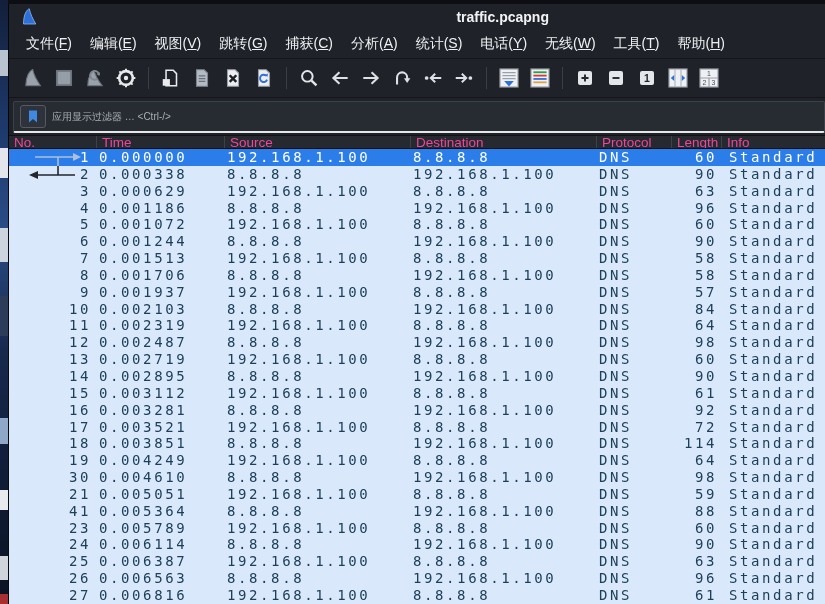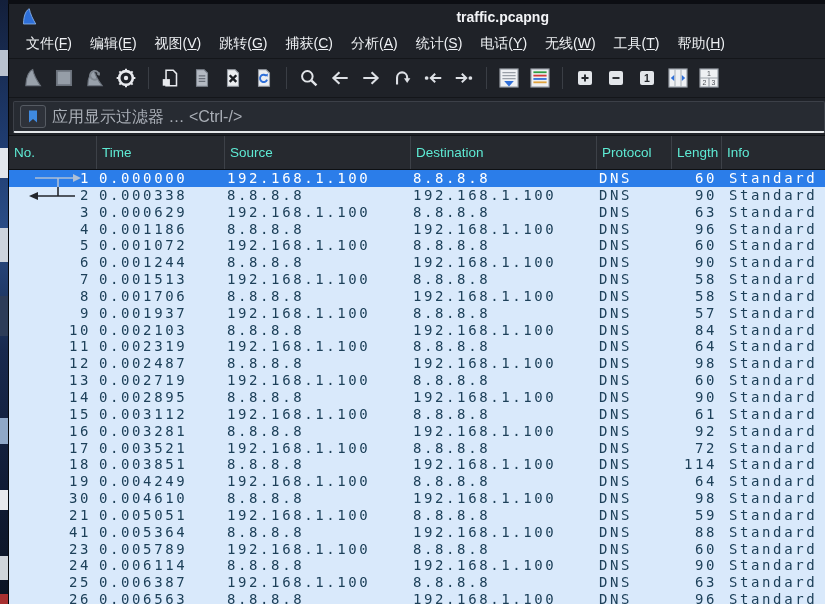--- a/index.html
+++ b/index.html
@@ -37,7 +37,7 @@
   .bookmark-btn{width:24px;height:21px;flex:none;display:flex;align-items:center;justify-content:center;
     background:#2e323a;border:1px solid #565b63;border-radius:3px;}
   .filterfield input{flex:1;background:transparent;border:none;outline:none;
-    color:#ffffff;font-size:16px;padding:0;}
+    color:#ffffff;font-size:10px;padding:0;}
   .filterfield input::placeholder{color:#a9aeb6;opacity:1;}
 
   .grid7{display:grid;grid-template-columns:88px 128px 186px 186px 75px 50px 1fr;}

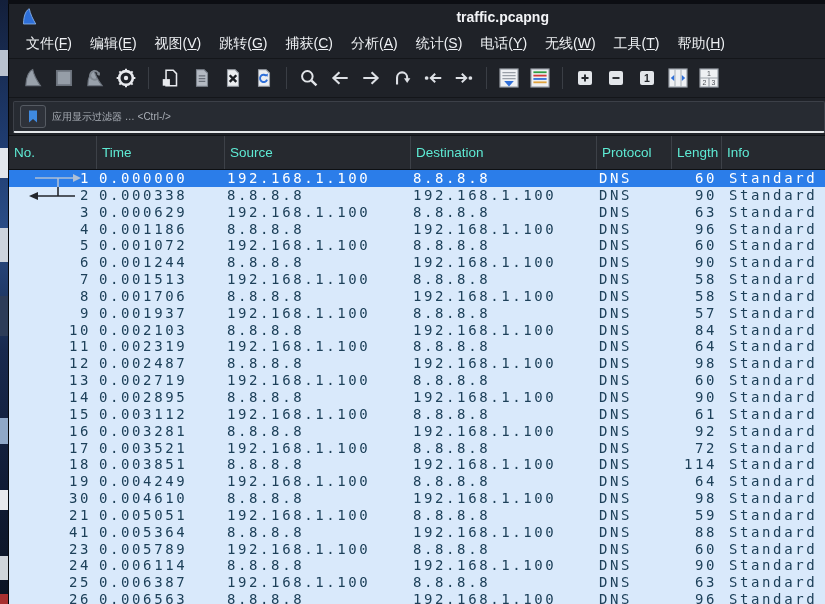--- a/index.html
+++ b/index.html
@@ -41,7 +41,7 @@
   .filterfield input::placeholder{color:#a9aeb6;opacity:1;}
 
   .grid7{display:grid;grid-template-columns:88px 128px 186px 186px 75px 50px 1fr;}
-  .header{height:35px;flex:none;background:#26292f;color:#5eead4;font-size:13.5px;
+  .header{height:14px;flex:none;background:#26292f;color:#ec4899;font-size:13.5px;
     border-top:1px solid #101216;border-bottom:1px solid #0e1013;box-sizing:border-box;}
   .hcell{display:flex;align-items:center;padding-left:5px;border-right:1px solid #3d4148;
     overflow:hidden;white-space:nowrap;box-sizing:border-box;}

